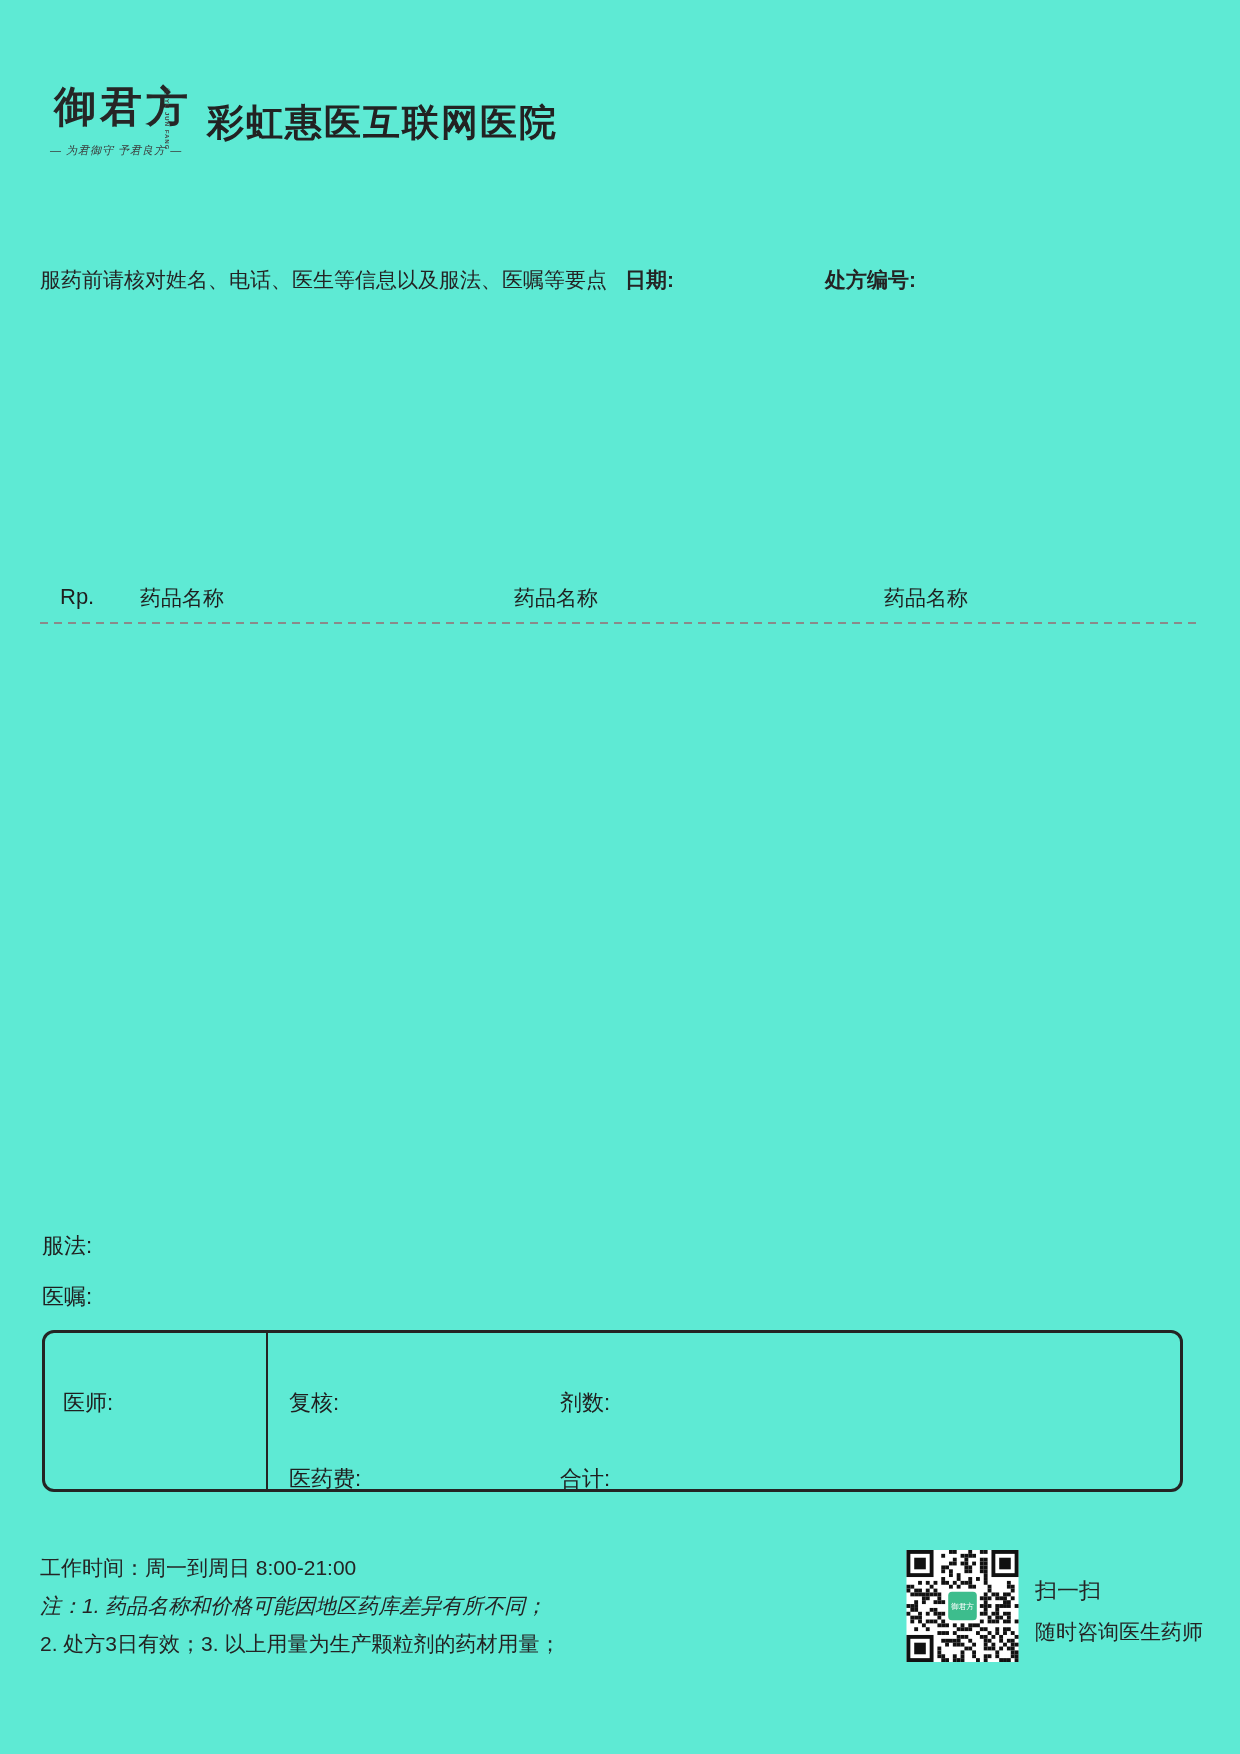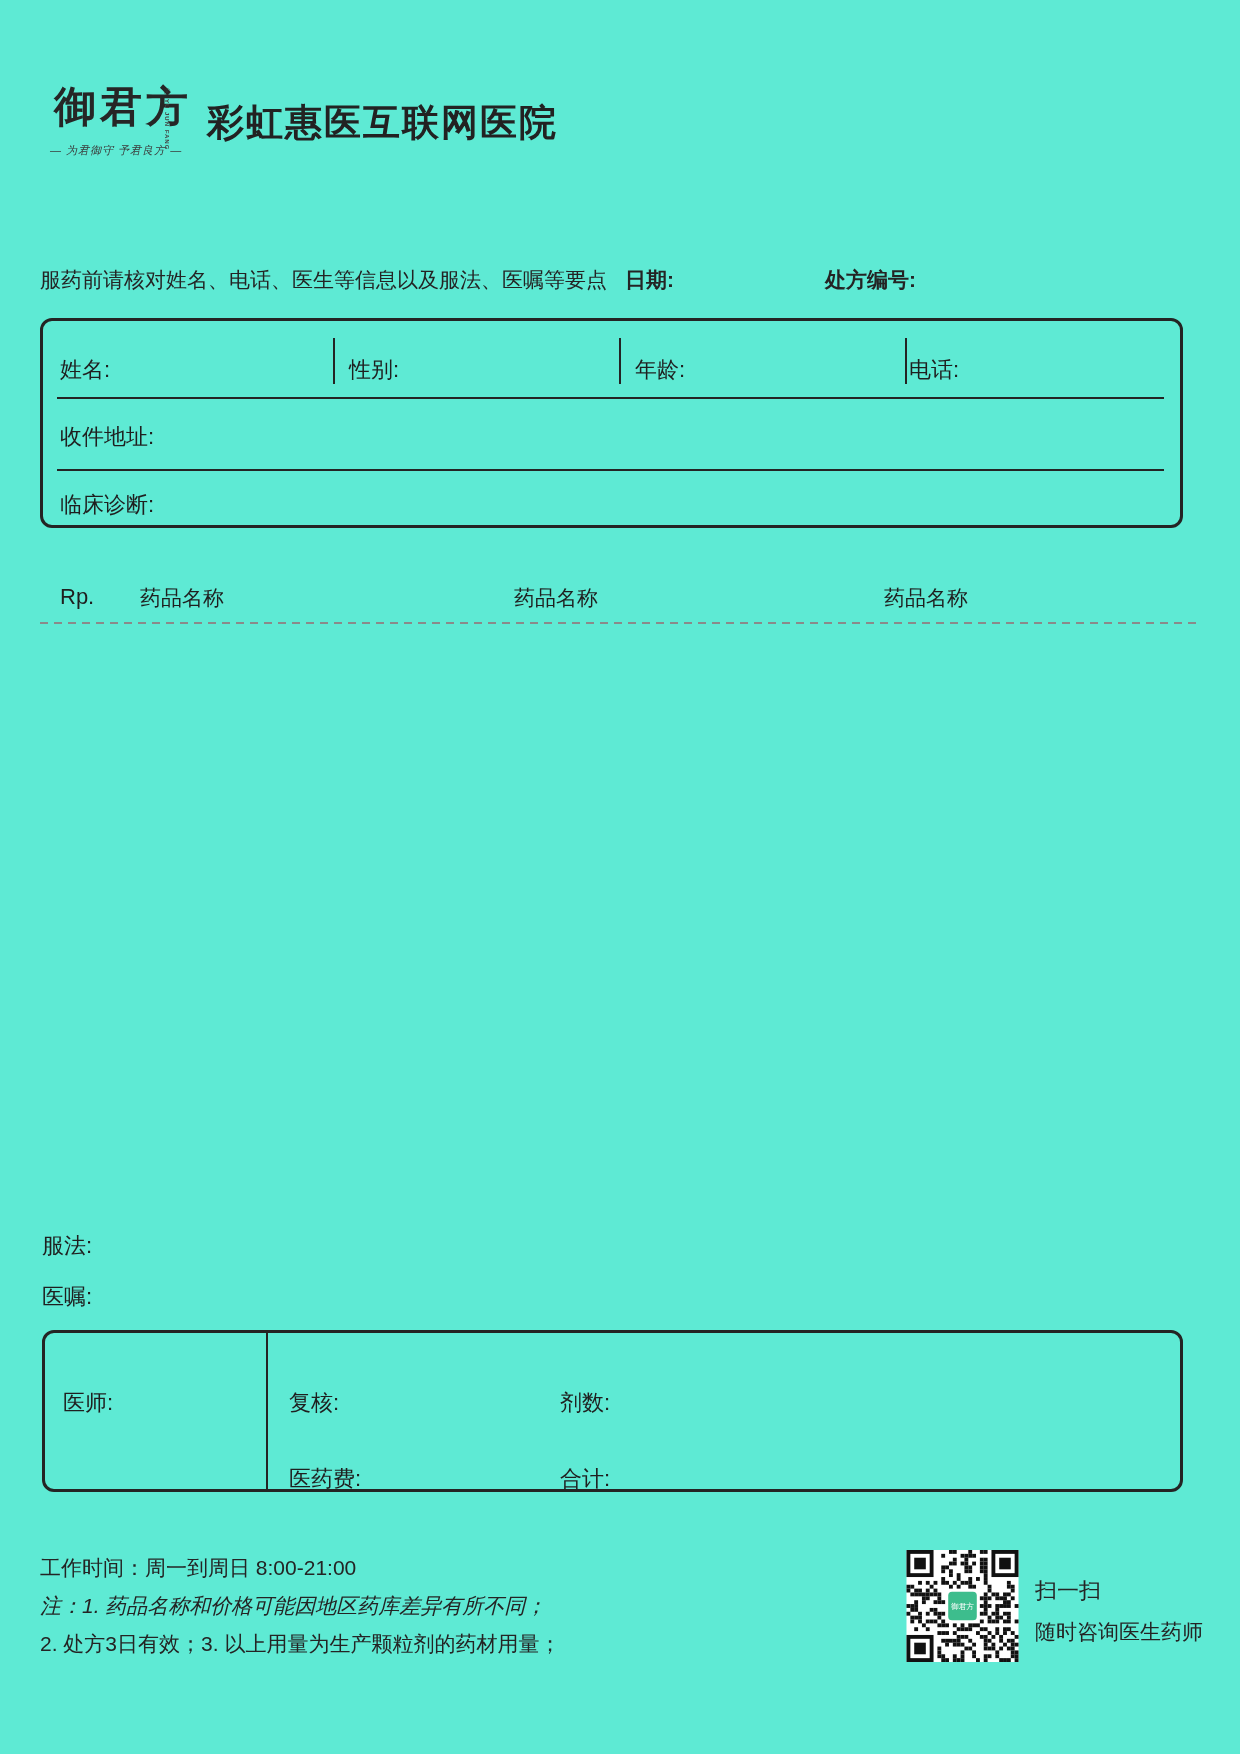--- a/index.html
+++ b/index.html
@@ -102,19 +102,6 @@
   <div class="abs date-label">日期:</div>
   <div class="abs rx-label">处方编号:</div>
 
-  <div class="abs patient-box">
-    <span class="label" style="left:17px;top:34px;">姓名:</span>
-    <span class="label" style="left:306px;top:34px;">性别:</span>
-    <span class="label" style="left:592px;top:34px;">年龄:</span>
-    <span class="label" style="left:866px;top:34px;">电话:</span>
-    <span class="vdiv" style="left:290px;"></span>
-    <span class="vdiv" style="left:576px;"></span>
-    <span class="vdiv" style="left:862px;"></span>
-    <span class="hline" style="top:76px;"></span>
-    <span class="label" style="left:17px;top:101px;">收件地址:</span>
-    <span class="hline" style="top:148px;"></span>
-    <span class="label" style="left:17px;top:169px;">临床诊断:</span>
-  </div>
 
   <div class="abs rp-label">Rp.</div>
   <div class="drug-col" style="left:140px;">药品名称</div>

